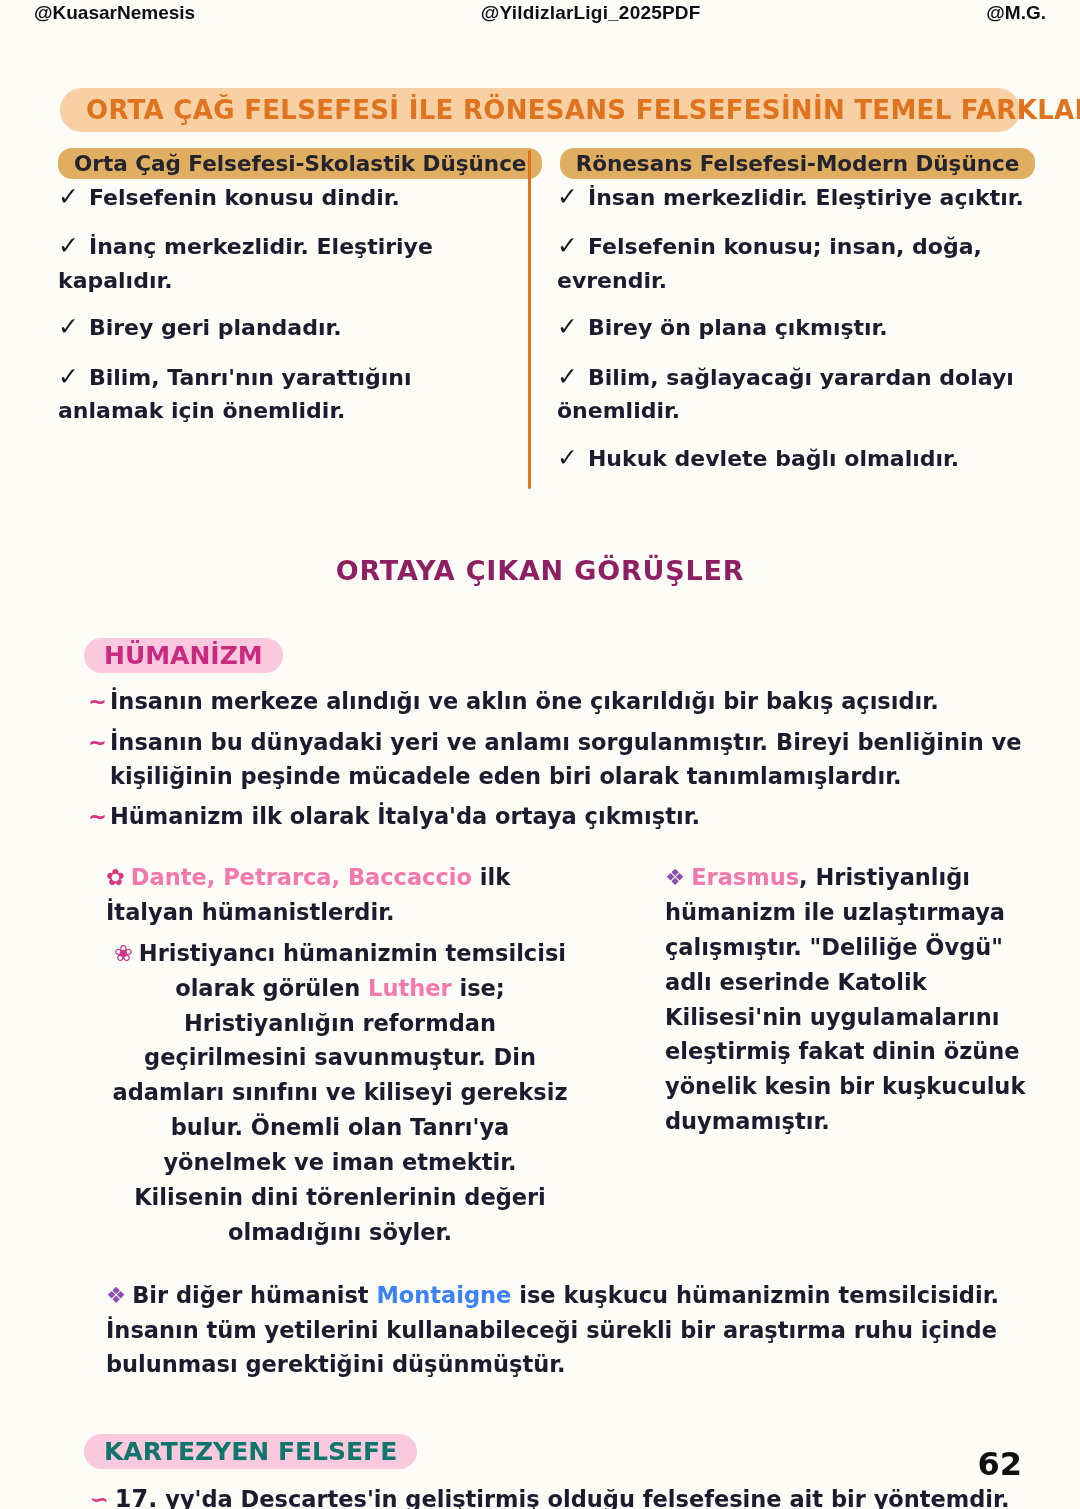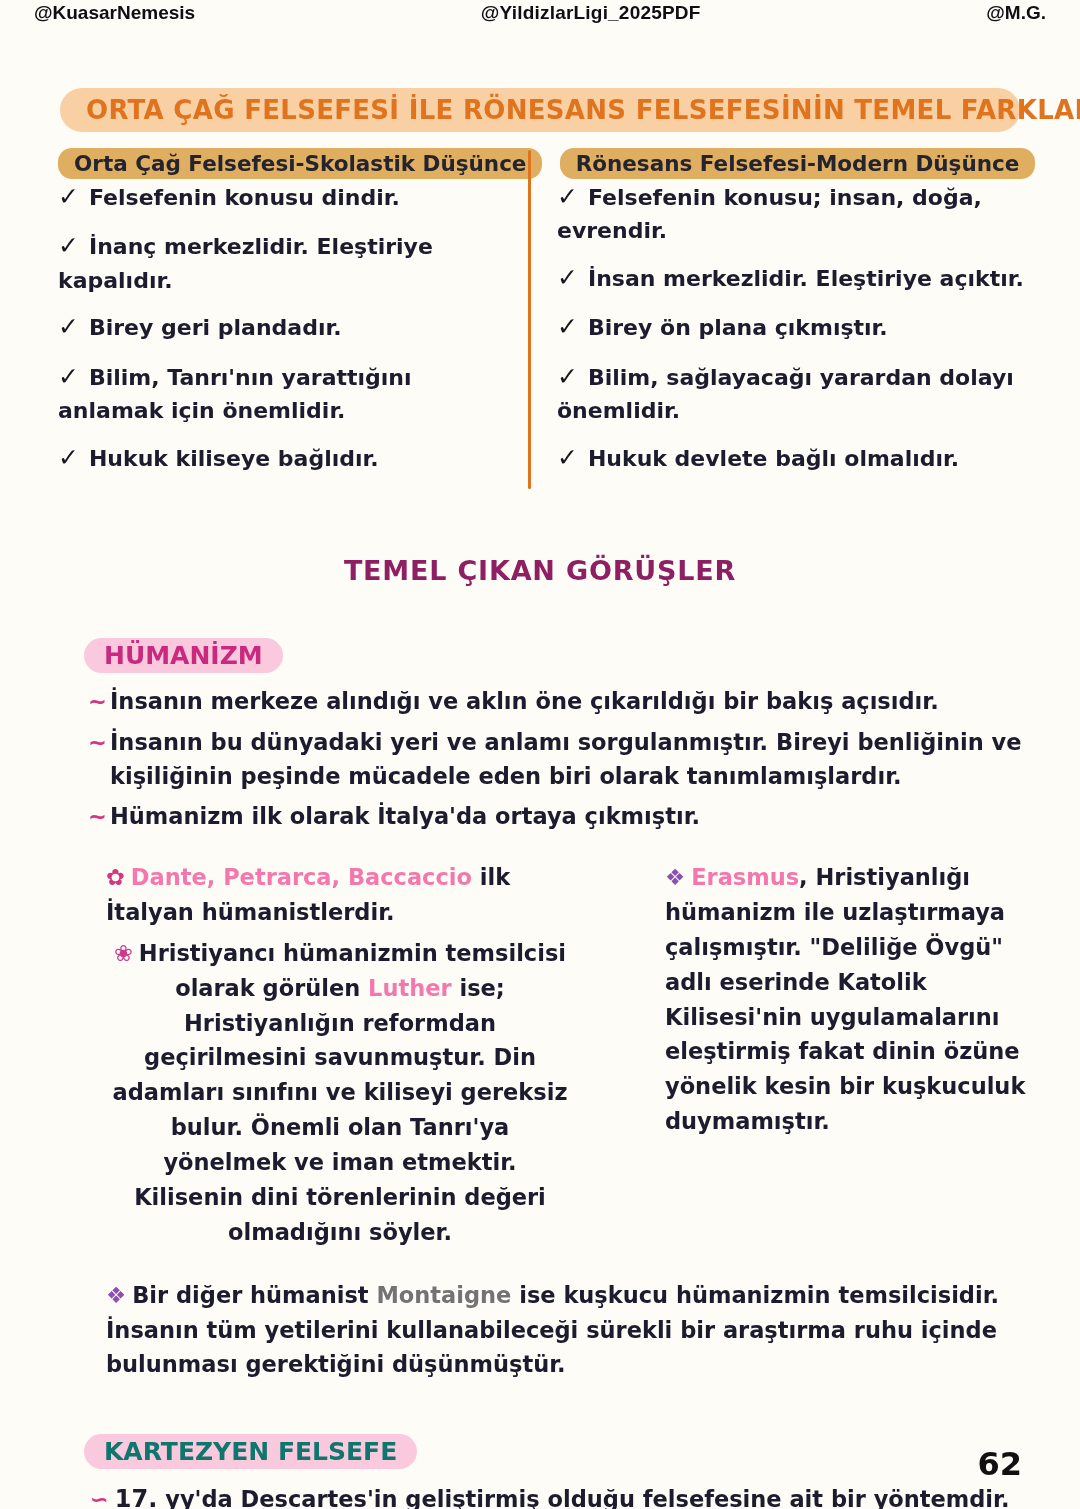--- a/index.html
+++ b/index.html
@@ -120,8 +120,8 @@
     <div class="col-right">
       <div class="col-header">Rönesans Felsefesi-Modern Düşünce</div>
       <div class="check-list">
+        <div class="check-item"><span class="check">✓</span><span>İnsan merkezlidir. Eleştiriye açıktır.</span></div>
         <div class="check-item"><span class="check">✓</span><span>Felsefenin konusu; insan, doğa, evrendir.</span></div>
-        <div class="check-item"><span class="check">✓</span><span>İnsan merkezlidir. Eleştiriye açıktır.</span></div>
         <div class="check-item"><span class="check">✓</span><span>Birey ön plana çıkmıştır.</span></div>
         <div class="check-item"><span class="check">✓</span><span>Bilim, sağlayacağı yarardan dolayı önemlidir.</span></div>
         <div class="check-item"><span class="check">✓</span><span>Hukuk devlete bağlı olmalıdır.</span></div>

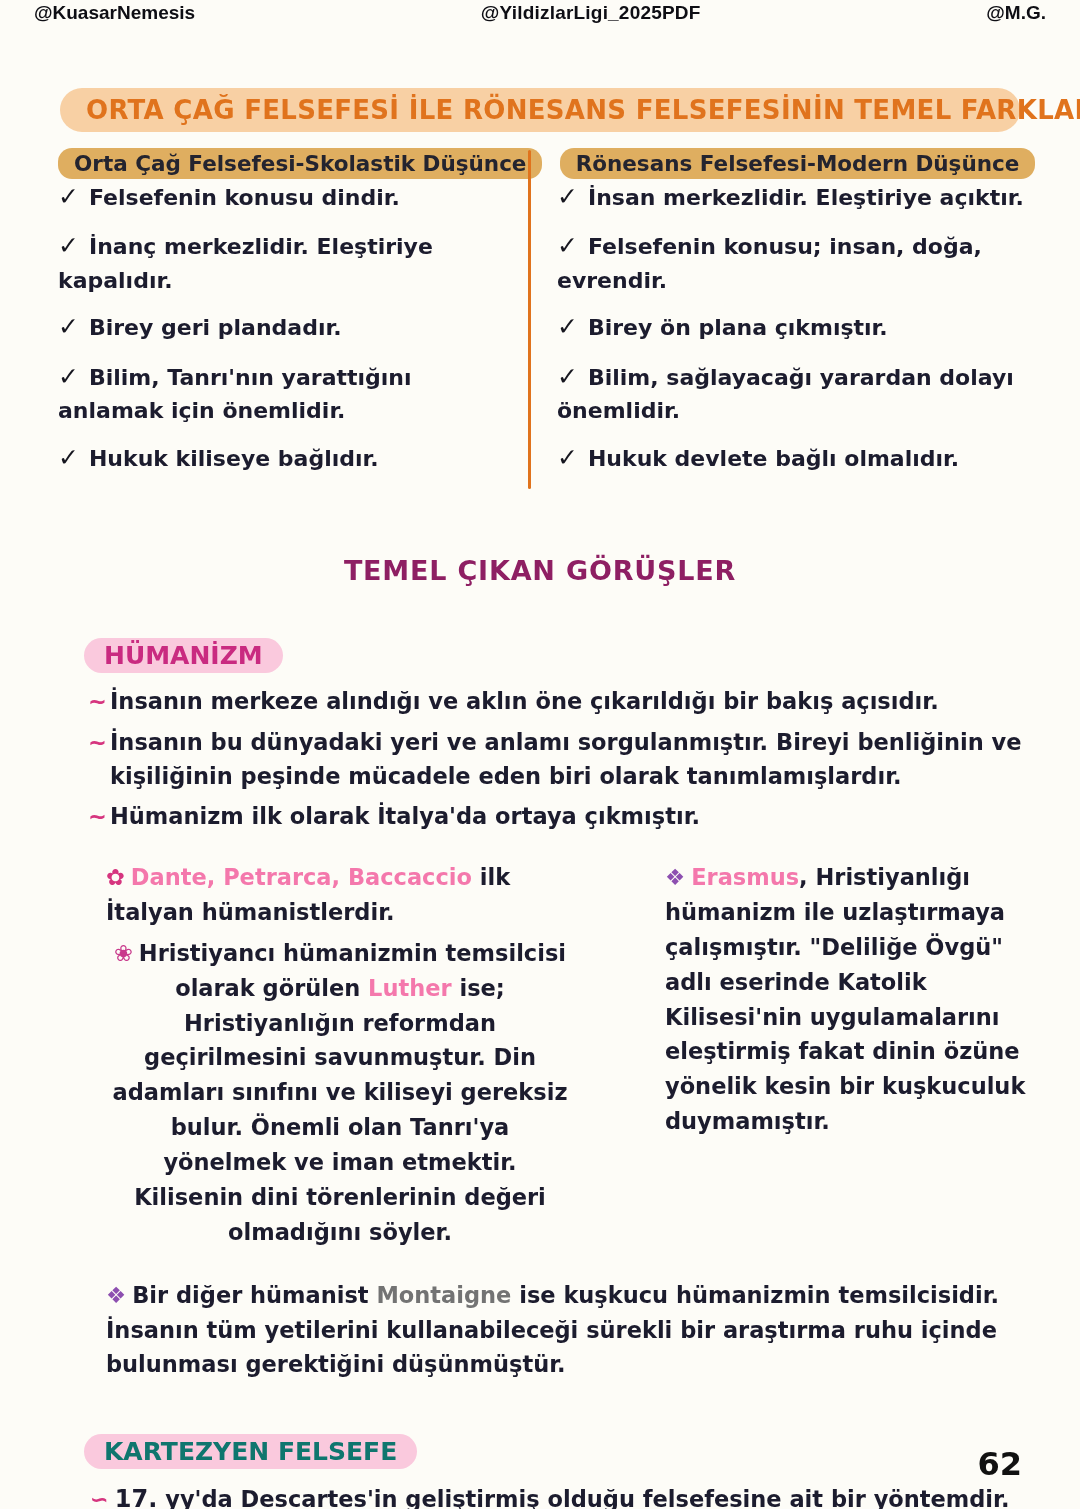--- a/index.html
+++ b/index.html
@@ -113,7 +113,6 @@
         <div class="check-item"><span class="check">✓</span><span>İnanç merkezlidir. Eleştiriye kapalıdır.</span></div>
         <div class="check-item"><span class="check">✓</span><span>Birey geri plandadır.</span></div>
         <div class="check-item"><span class="check">✓</span><span>Bilim, Tanrı'nın yarattığını anlamak için önemlidir.</span></div>
-        <div class="check-item"><span class="check">✓</span><span>Hukuk kiliseye bağlıdır.</span></div>
       </div>
     </div>
     <div class="divider"></div>

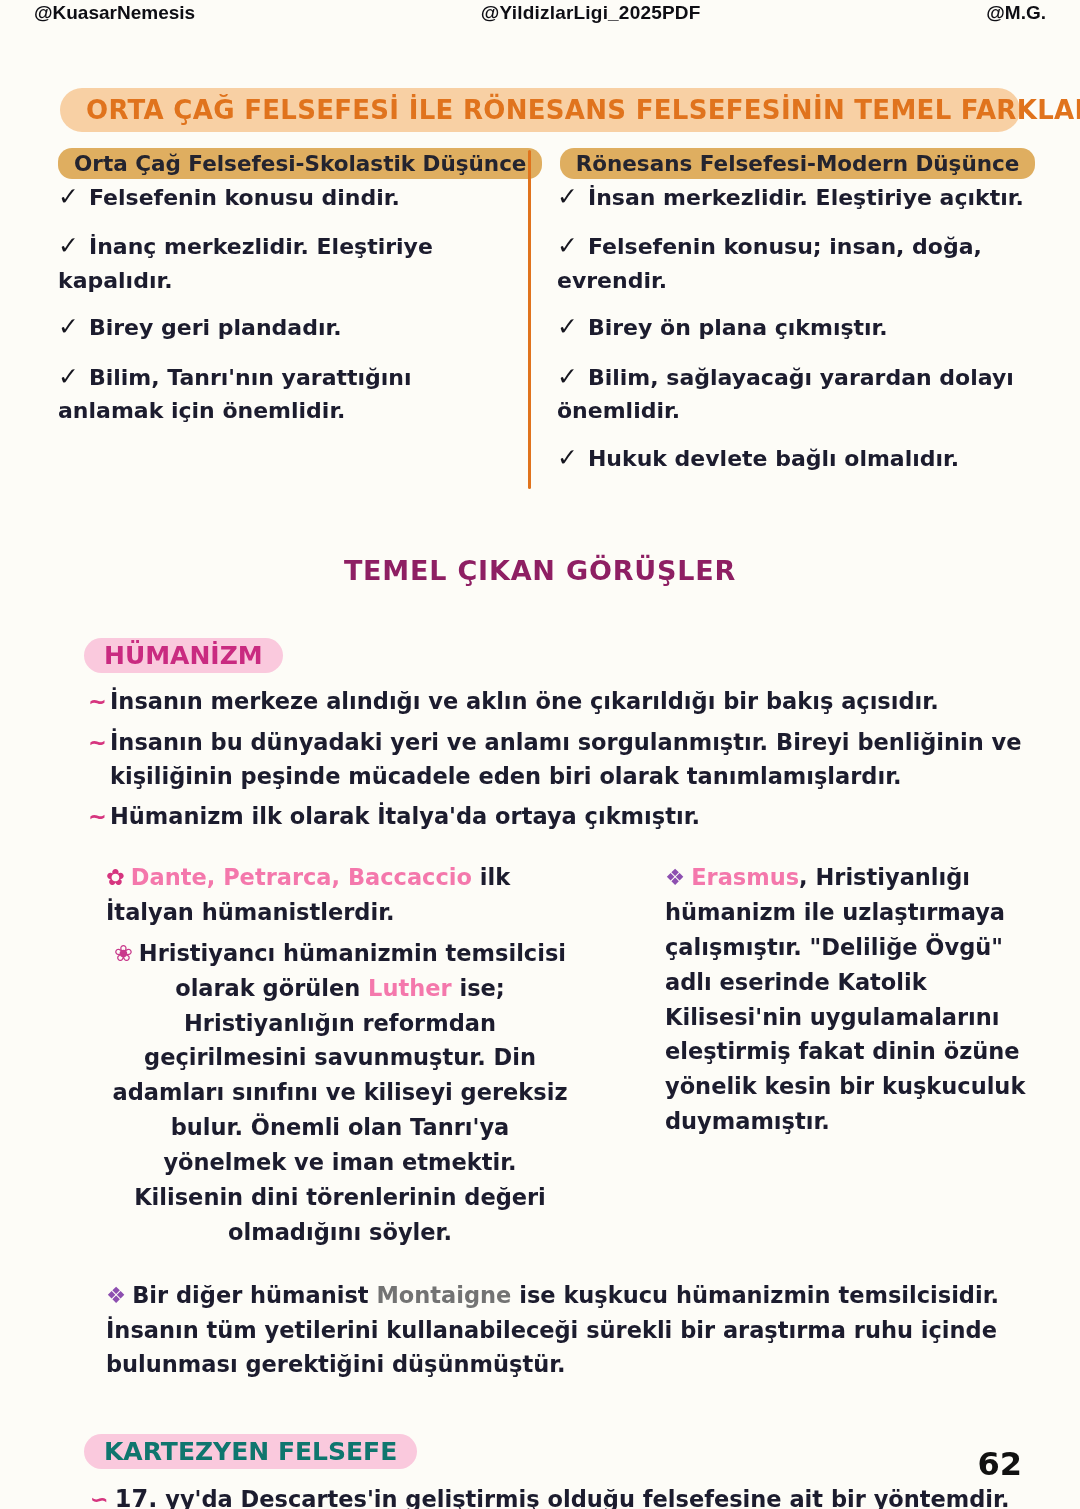--- a/index.html
+++ b/index.html
@@ -128,7 +128,7 @@
     </div>
   </div>
 
-  <div class="views-title">TEMEL ÇIKAN GÖRÜŞLER</div>
+  <div class="views-title">ORTAYA ÇIKAN GÖRÜŞLER</div>
 
   <div class="sub-pill magenta">HÜMANİZM</div>
 

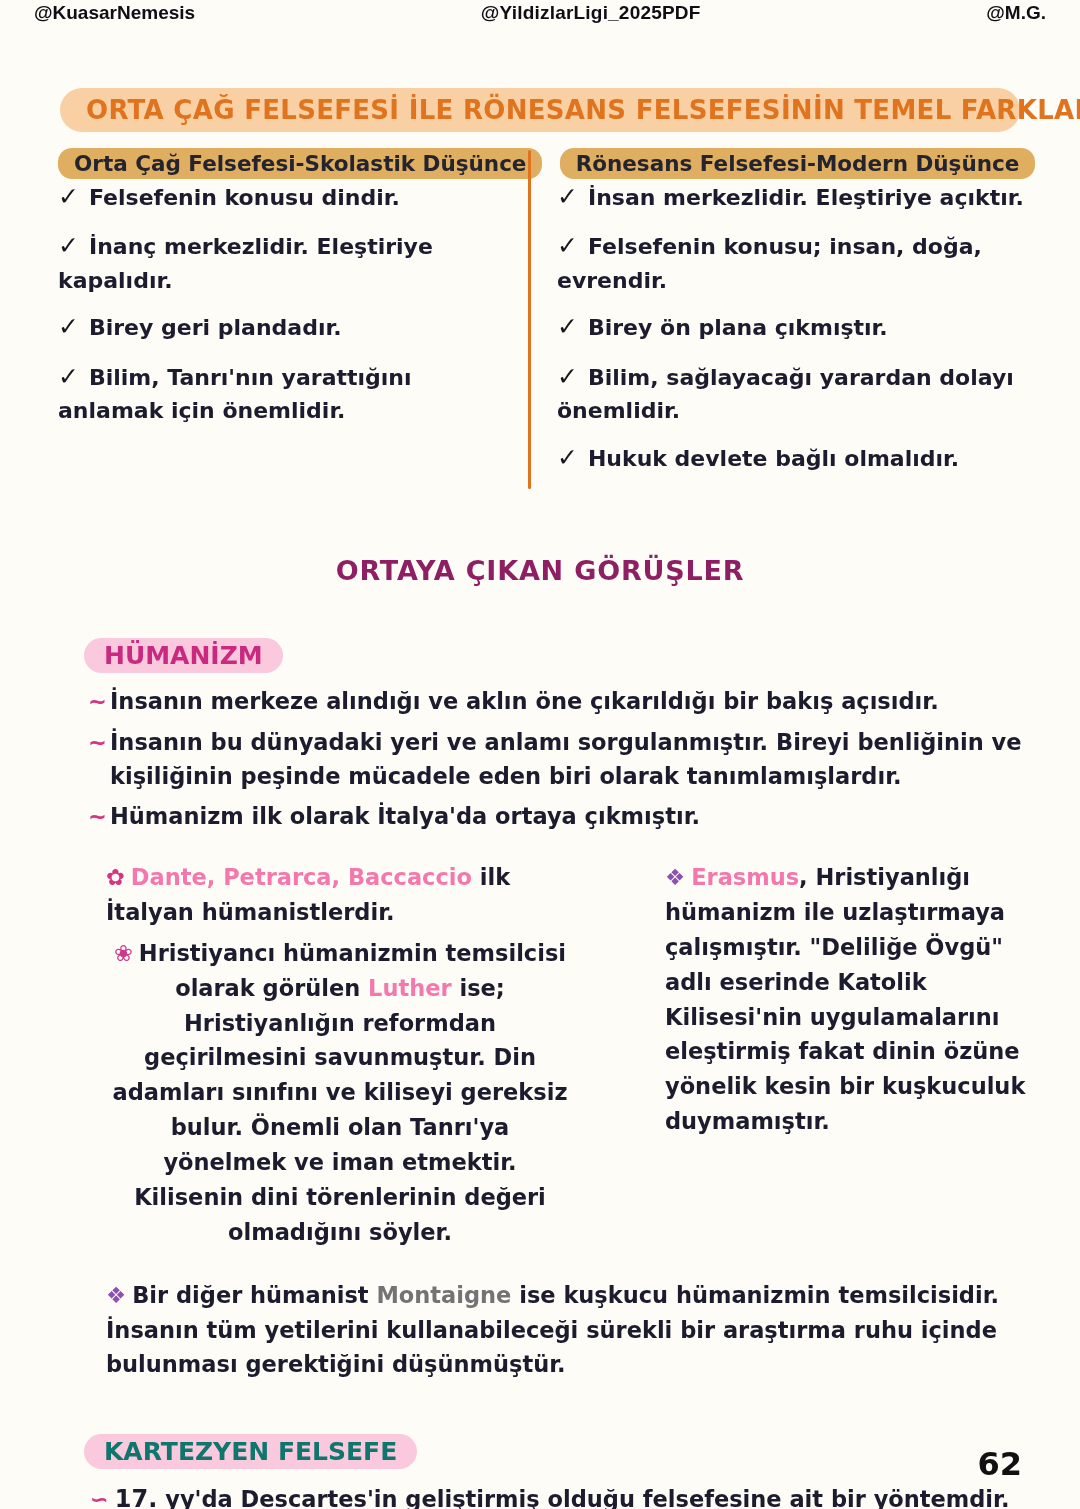--- a/index.html
+++ b/index.html
@@ -83,7 +83,7 @@
   .mk.magenta { color:#c93a8c; }
   .mk.purple  { color:#8d4fb0; }
   .pink-name   { color:#f478ac; font-weight:700; }
-  .orange-name { color:#737373; font-weight:700; }
+  .orange-name { color:#3b82f6; font-weight:700; }
   .montaigne-par { margin:28px 70px 0 106px; }
   .cartesian-par { margin:12px 60px 0 90px; }
   .lead-num { font-size:24px; font-weight:800; }

